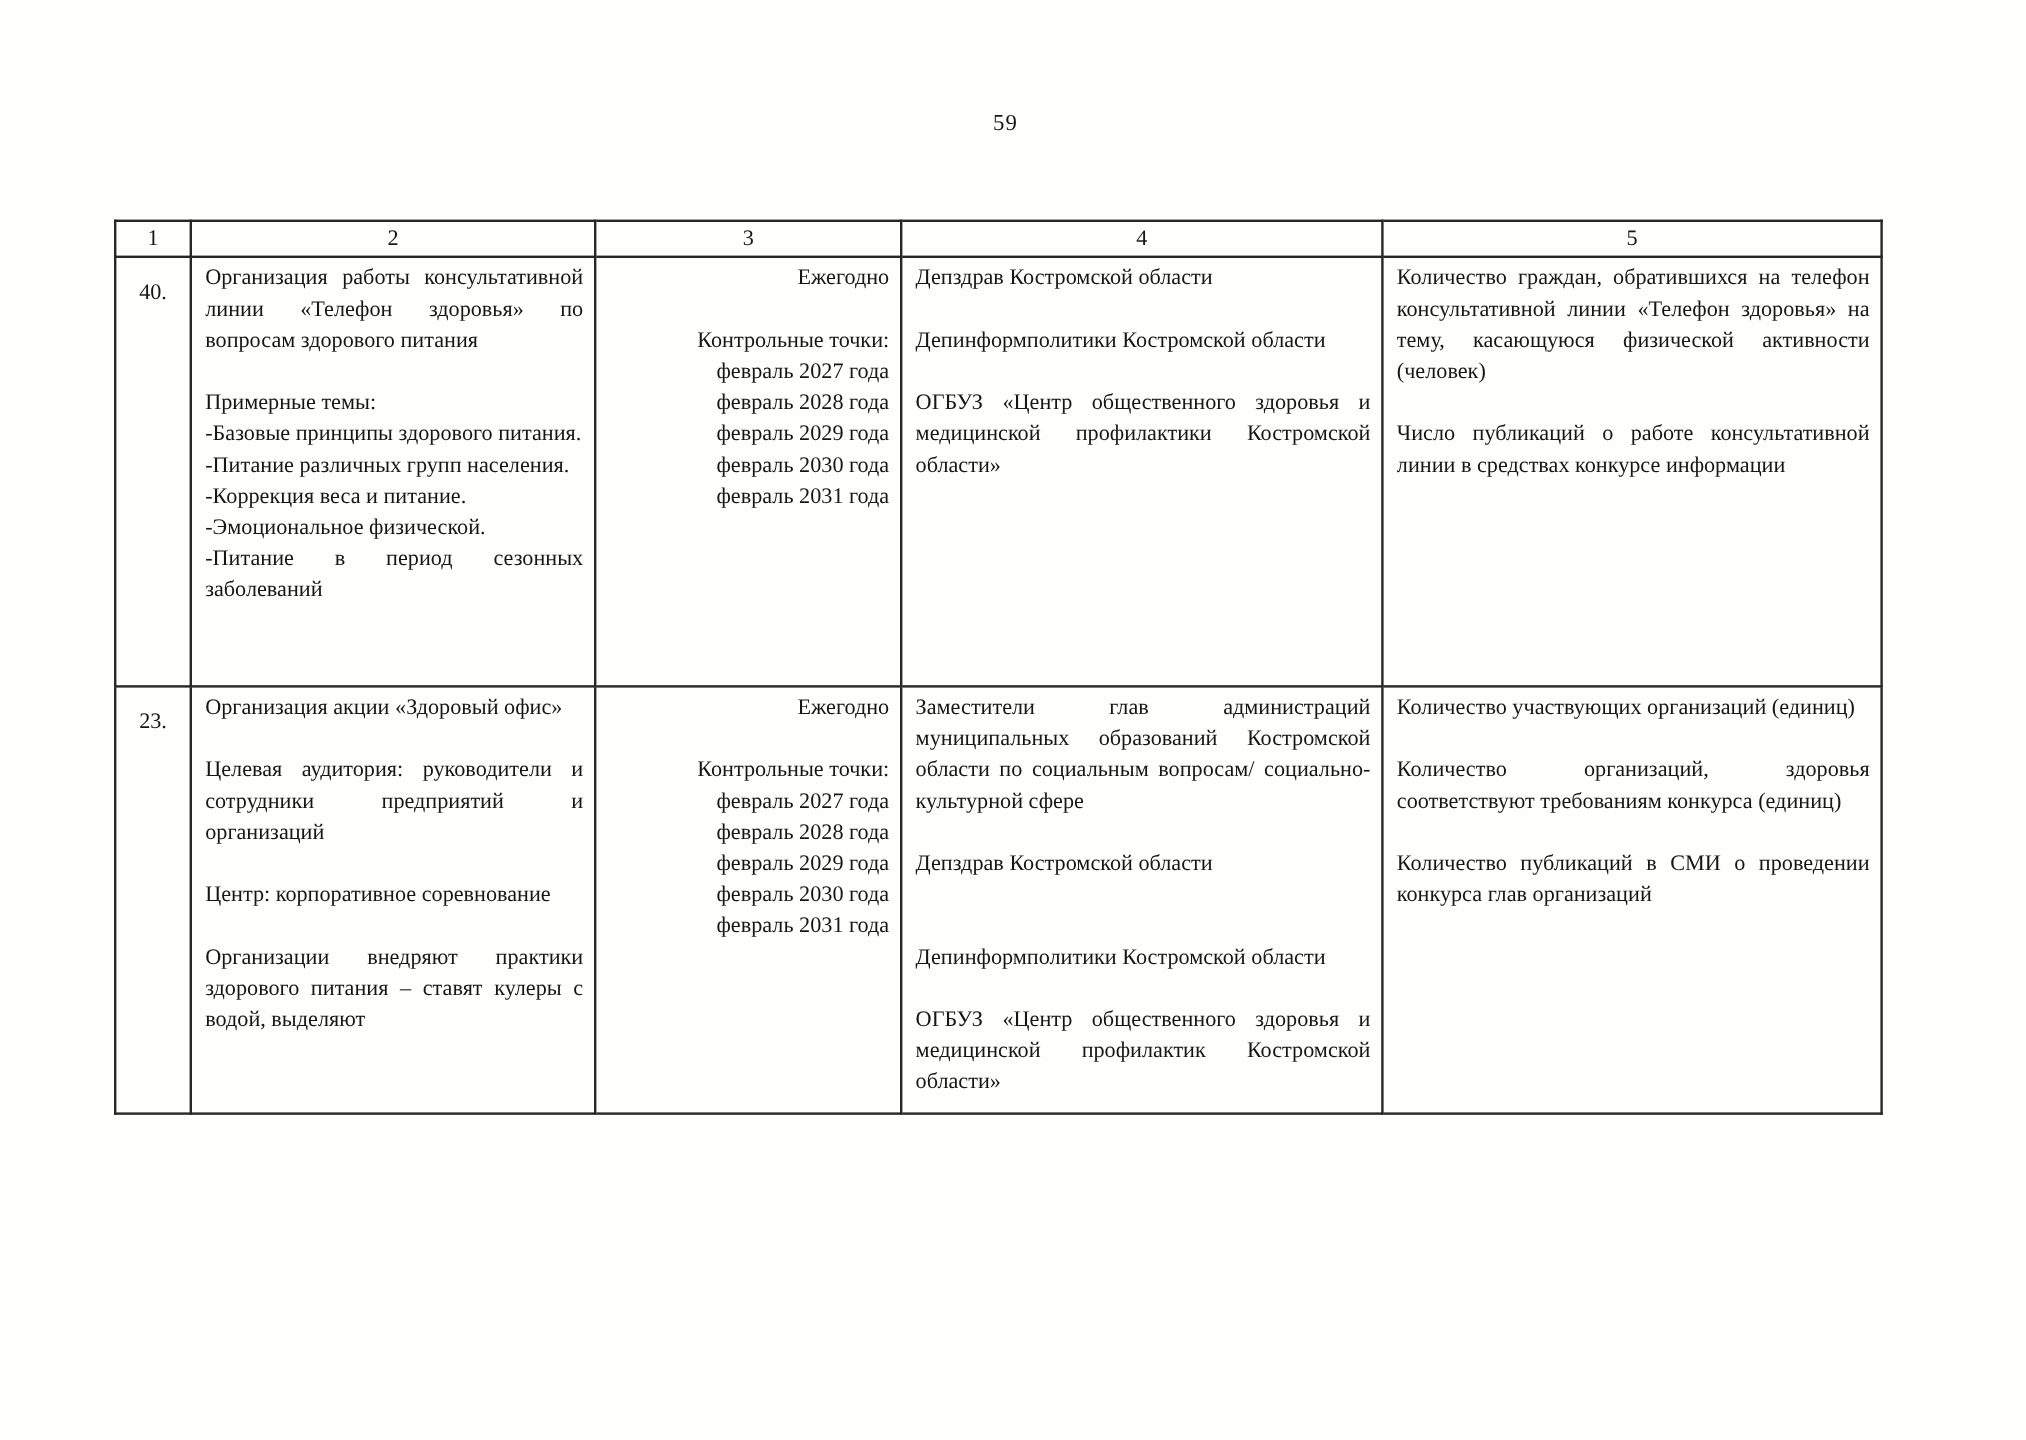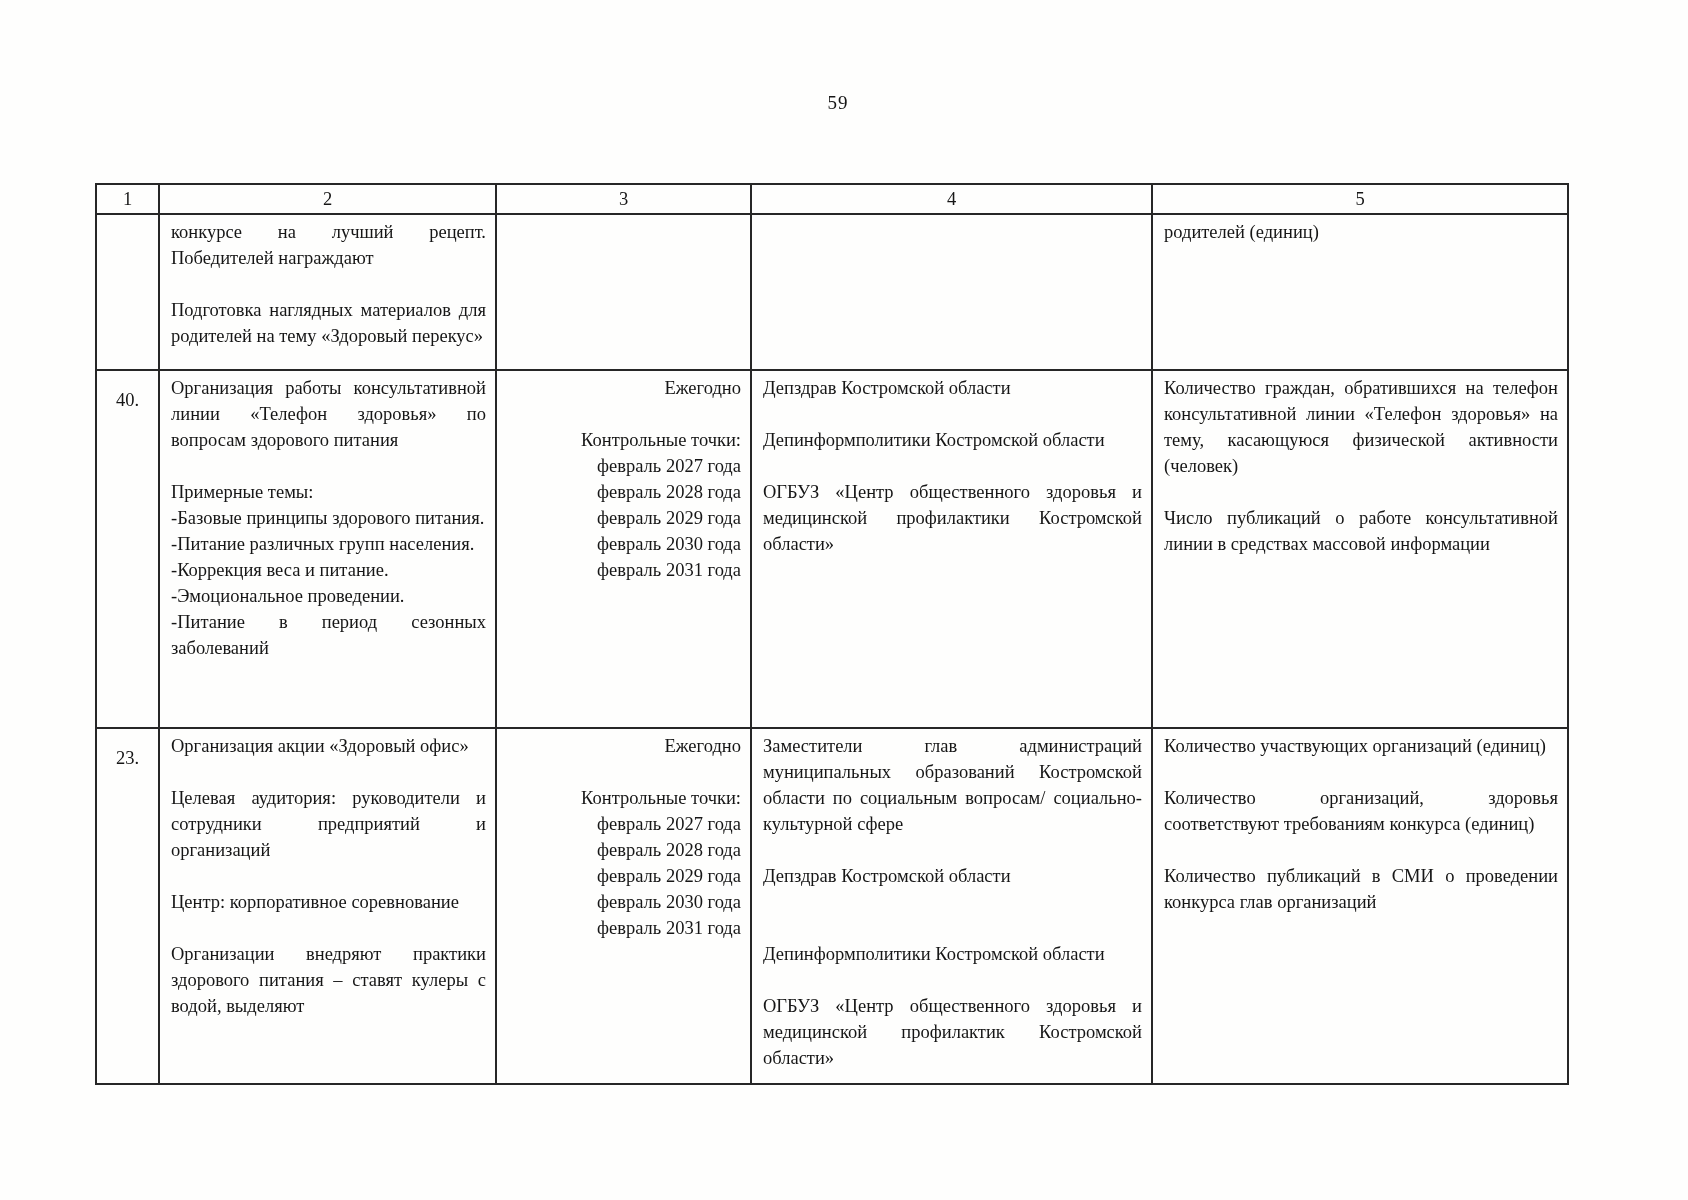--- a/index.html
+++ b/index.html
@@ -93,18 +93,6 @@
       <td class="hcell">5</td>
     </tr>
 
-    <tr class="r-prev">
-      <td class="num"></td>
-      <td class="cell">
-        <p>конкурсе на лучший рецепт. Победителей награждают</p>
-        <p class="g1">Подготовка наглядных материалов для родителей на тему «Здоровый перекус»</p>
-      </td>
-      <td class="cell"></td>
-      <td class="cell"></td>
-      <td class="cell">
-        <p>родителей (единиц)</p>
-      </td>
-    </tr>
 
     <tr class="r-40">
       <td class="num">40.</td>

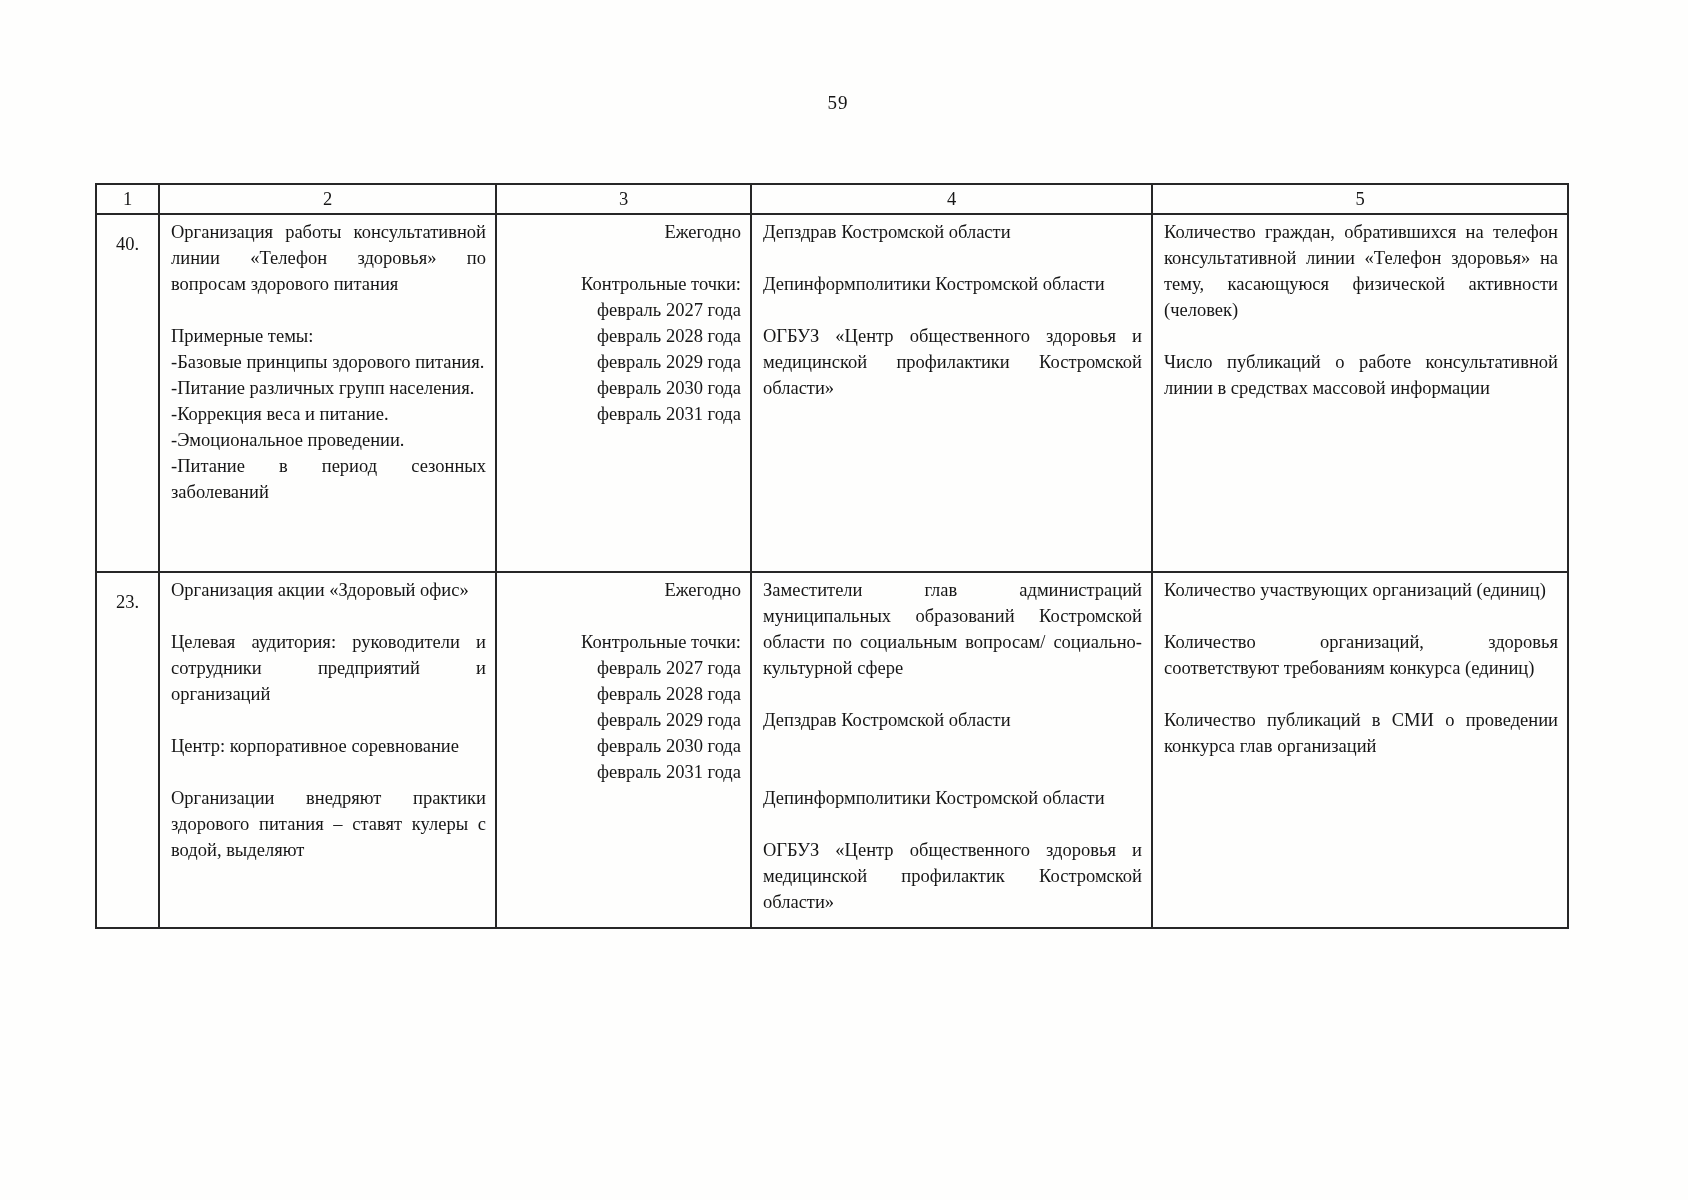--- a/index.html
+++ b/index.html
@@ -121,7 +121,7 @@
       </td>
       <td class="cell">
         <p>Количество граждан, обратившихся на телефон консультативной линии «Телефон здоровья» на тему, касающуюся физической активности (человек)</p>
-        <p class="g1">Число публикаций о работе консультативной линии в средствах массовой информации</p>
+        <p class="g1">Число публикаций о работе консультативной линии в средствах конкурсе информации</p>
       </td>
     </tr>
 

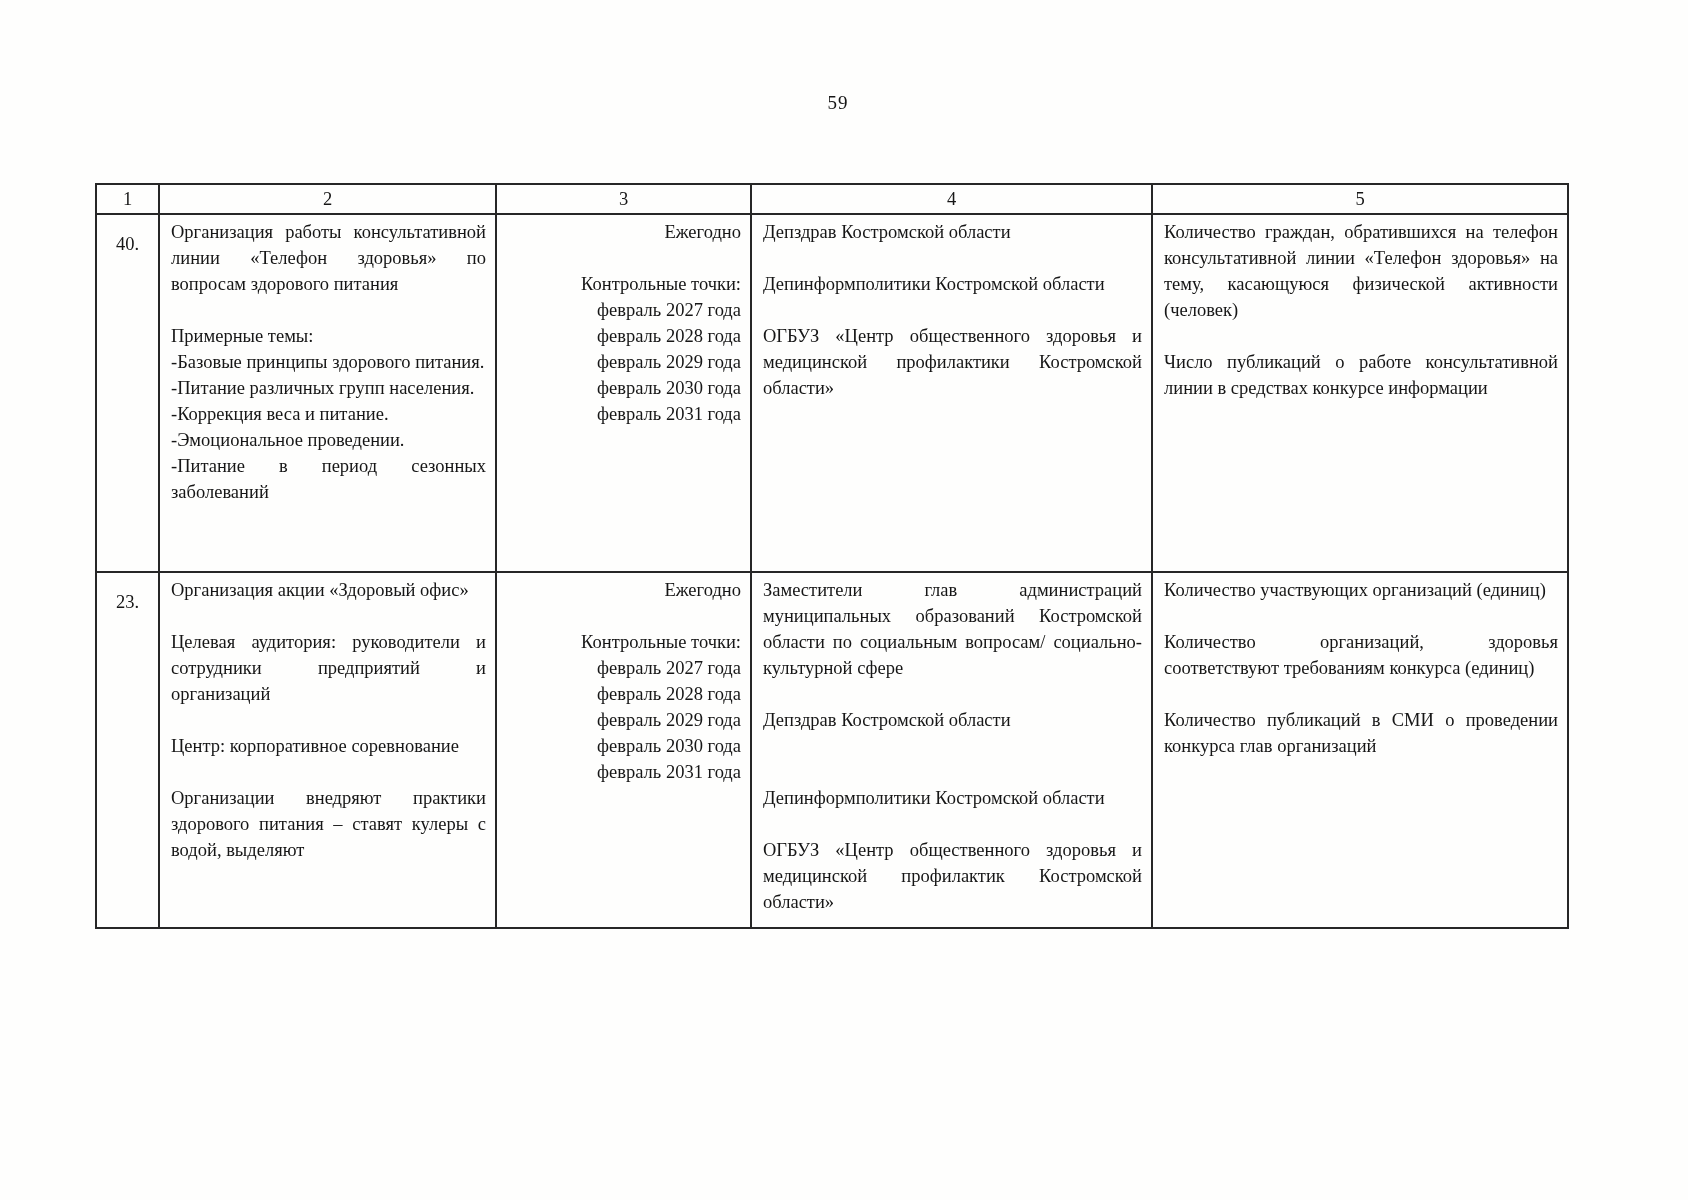--- a/index.html
+++ b/index.html
@@ -102,7 +102,7 @@
         <p>-Базовые принципы здорового питания.</p>
         <p>-Питание различных групп населения.</p>
         <p>-Коррекция веса и питание.</p>
-        <p>-Эмоциональное проведении.</p>
+        <p>-Эмоциональное физической.</p>
         <p>-Питание в период сезонных заболеваний</p>
       </td>
       <td class="cell left">

